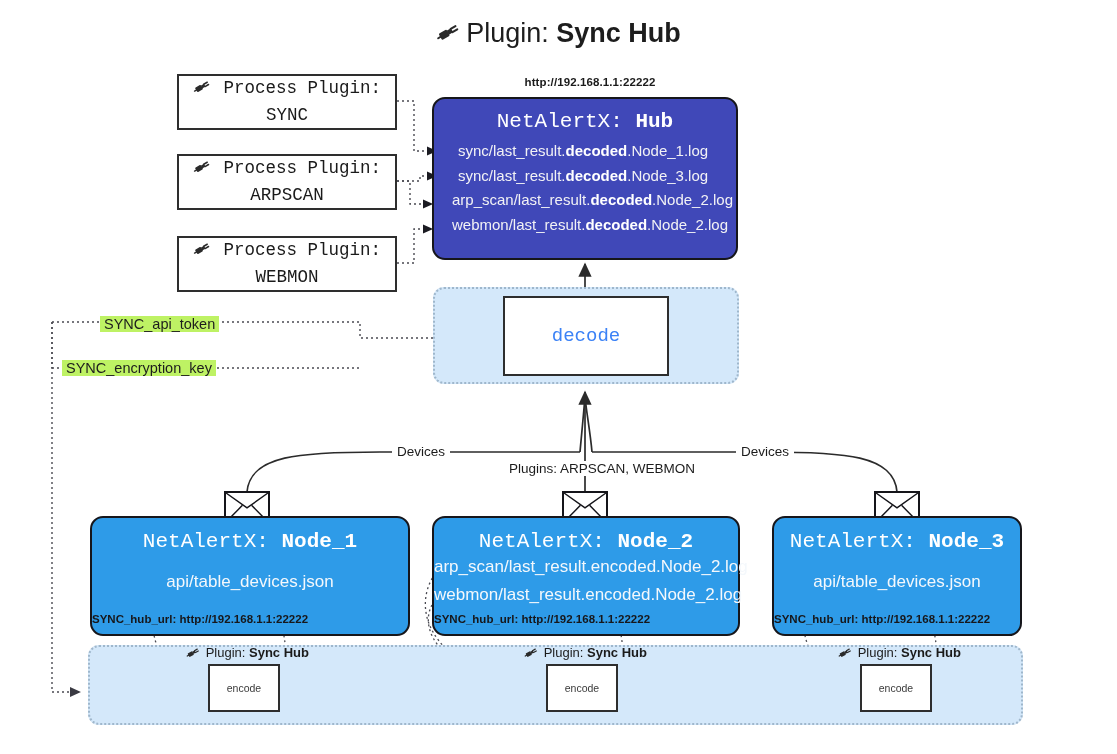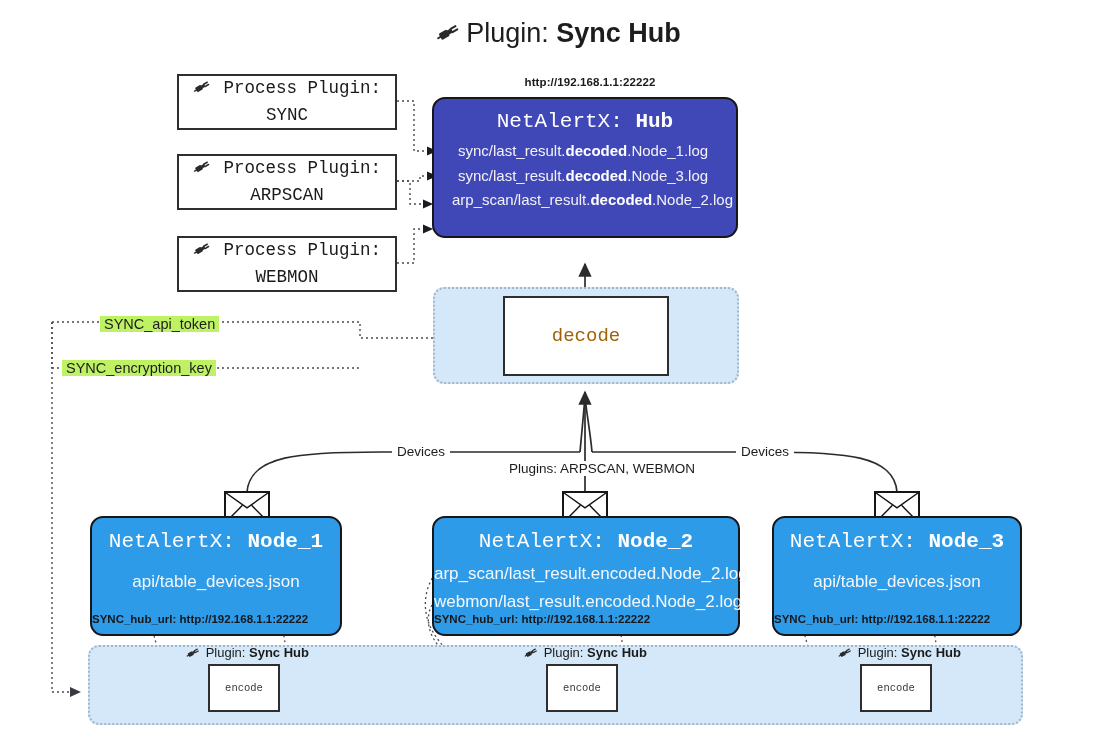--- a/index.html
+++ b/index.html
@@ -26,7 +26,7 @@
   
   .hub-url{position:absolute;left:455px;top:76px;width:270px;text-align:center;
            font-size:11.5px;color:#1b1b1b;font-weight:bold;letter-spacing:.1px;}
-  .hub{position:absolute;left:432px;top:97px;width:306px;height:141px;
+  .hub{position:absolute;left:432px;top:97px;width:306px;height:163px;
        background:#4048b8;border:2.5px solid #16161b;border-radius:13px;
        box-sizing:border-box;color:#ffffff;}
   .hub-title{text-align:center;margin-top:11px;font-size:21px;

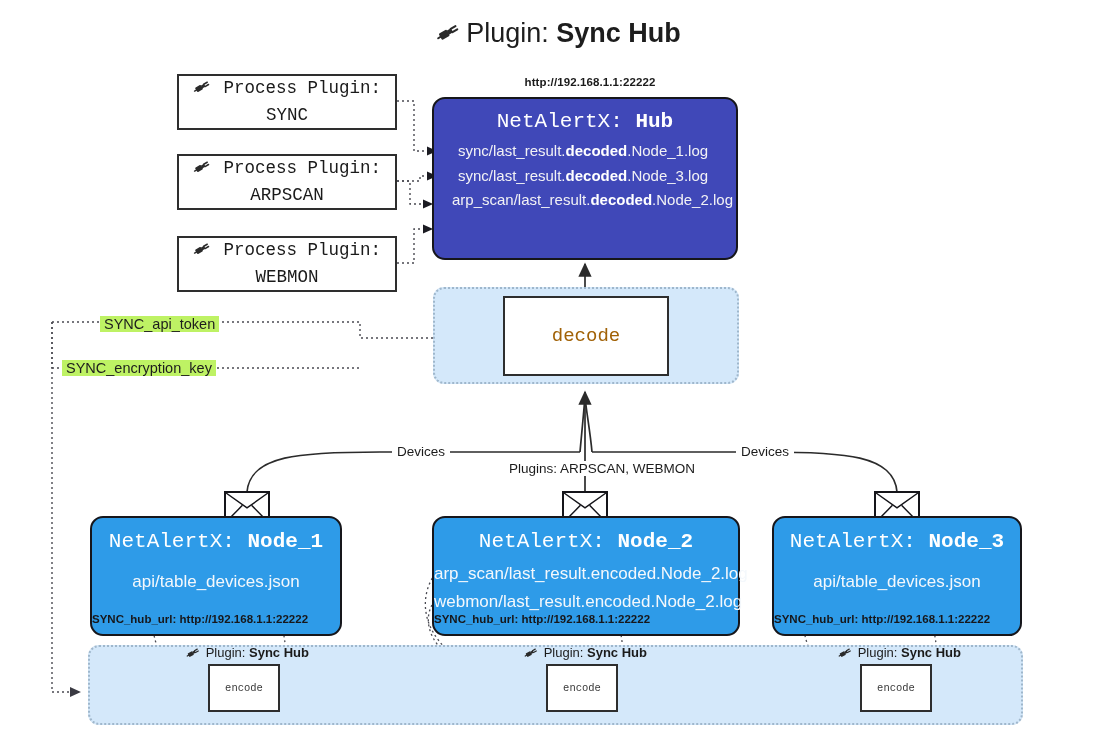--- a/index.html
+++ b/index.html
@@ -210,6 +210,9 @@
       <div class="hub-line" style="margin-left:-6px;">
         <span>arp_scan/last_result.</span><b>decoded</b><span>.Node_2.log</span>
       </div>
+      <div class="hub-line" style="margin-left:-6px;">
+        <span>webmon/last_result.</span><b>decoded</b><span>.Node_2.log</span>
+      </div>
     </div>
   </div>
 

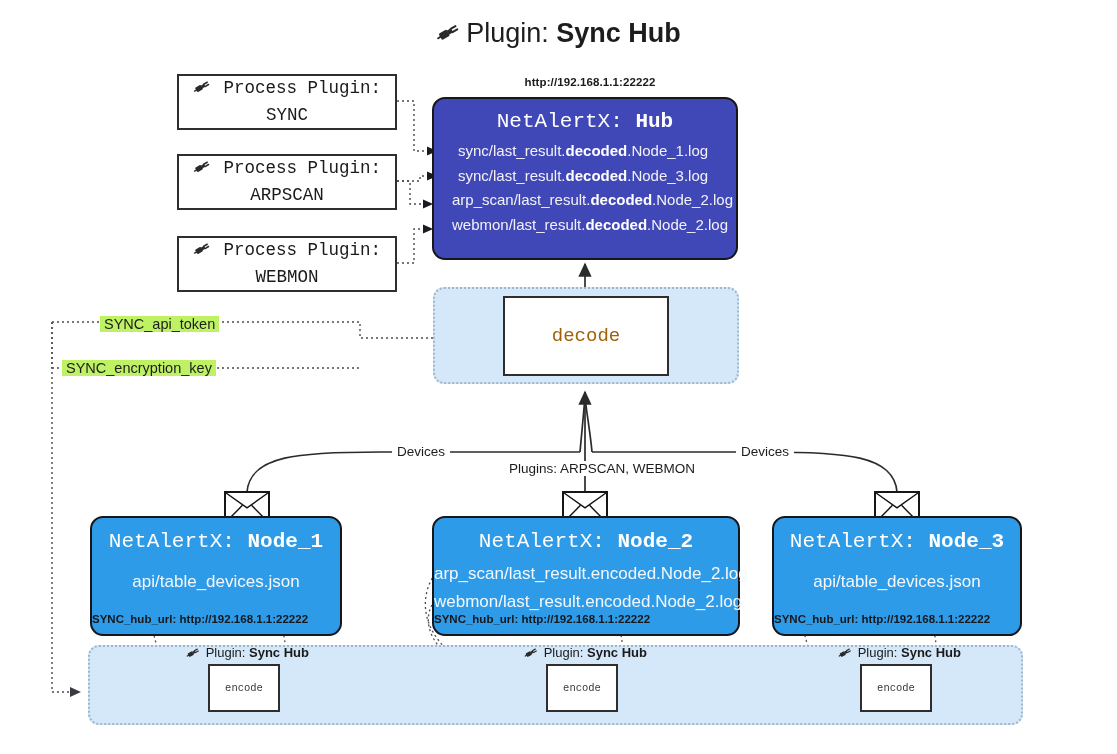--- a/index.html
+++ b/index.html
@@ -42,7 +42,7 @@
   .decode{position:absolute;left:503px;top:296px;width:166px;height:80px;
           background:#ffffff;border:2.5px solid #2e2e2e;box-sizing:border-box;
           display:flex;align-items:center;justify-content:center;
-          font-family:"Liberation Mono","DejaVu Sans Mono",monospace;font-size:19px;color:#a16207;}
+          font-family:"Liberation Mono","DejaVu Sans Mono",monospace;font-size:19px;color:#3b82f6;}
 
   
   .cfg{position:absolute;font-size:14.5px;color:#1d1d1d;background:#bef264;

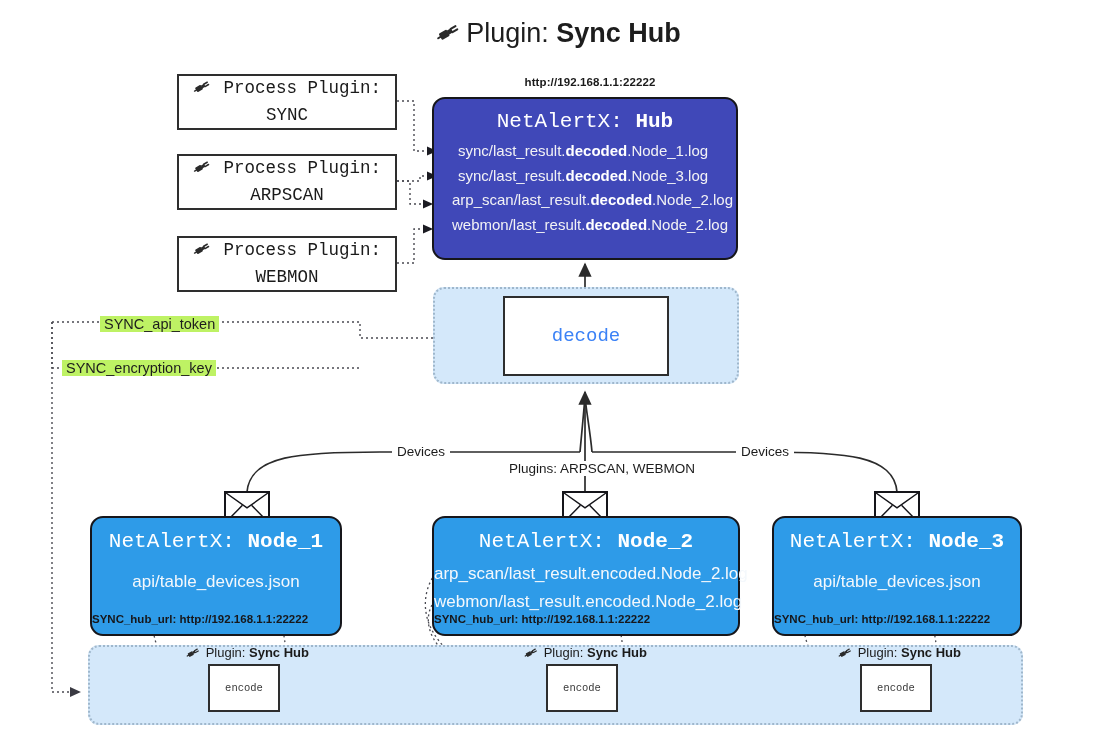--- a/index.html
+++ b/index.html
@@ -245,7 +245,7 @@
     </svg>
   </div>
 
-  <div class="node" style="left:90px;top:516px;width:252px;height:120px;">
+  <div class="node" style="left:90px;top:516px;width:320px;height:120px;">
     <div class="node-title">
       <span>NetAlertX:</span>
       <b>Node_1</b>

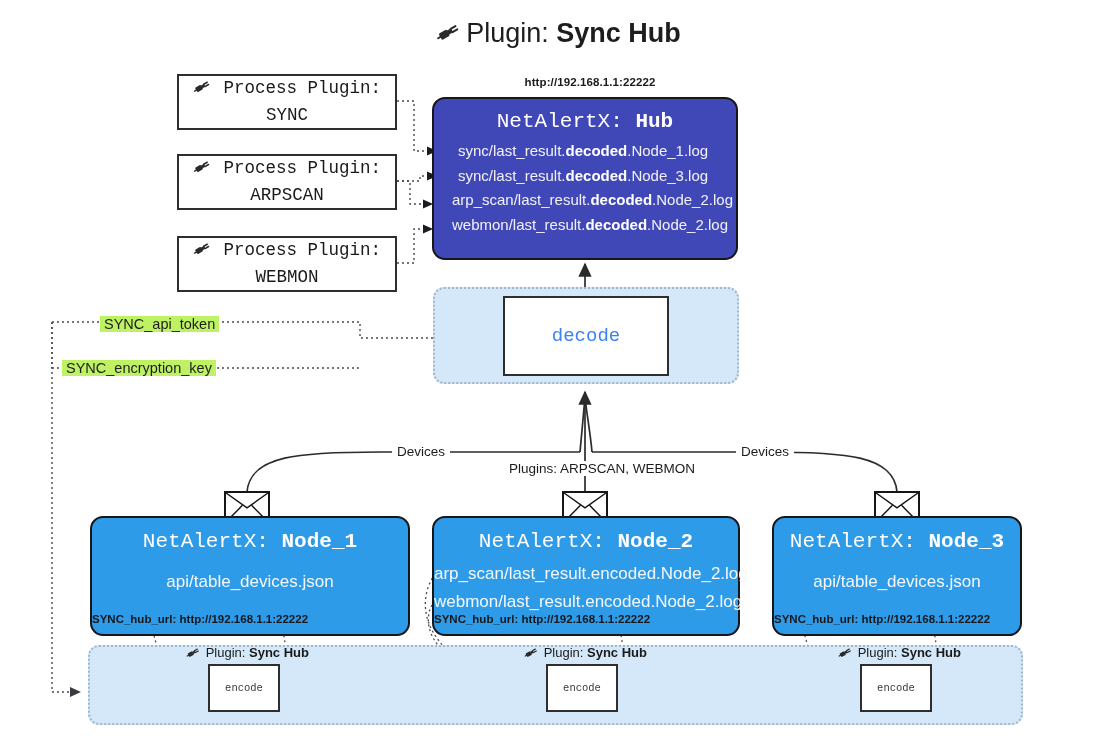--- a/index.html
+++ b/index.html
@@ -262,7 +262,7 @@
       <span>NetAlertX:</span>
       <b>Node_2</b>
     </div>
-    <div class="node-line" style="margin-top:7px;">arp_scan/last_result.encoded.Node_2.log</div>
+    <div class="node-line" style="">arp_scan/last_result.encoded.Node_2.log</div>
     <div class="node-line">webmon/last_result.encoded.Node_2.log</div>
     <div class="node-url">
       <span>SYNC_hub_url:</span>

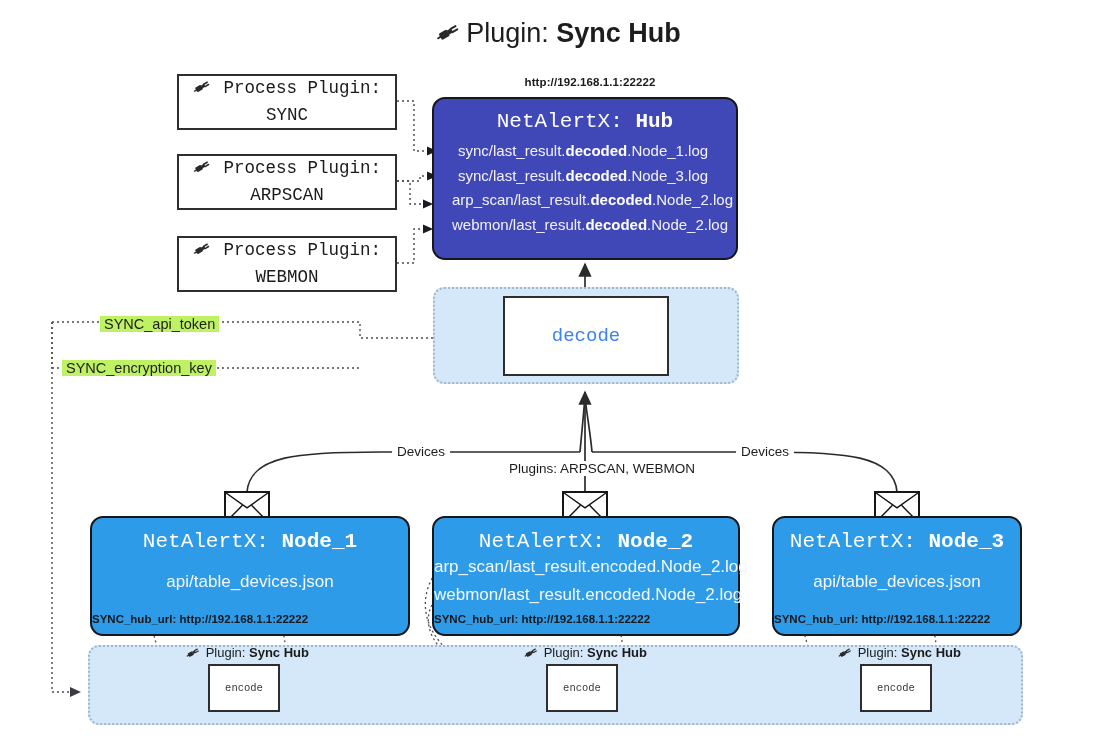--- a/index.html
+++ b/index.html
@@ -68,7 +68,7 @@
         background:#d4e8fa;border:2px dotted #9fb7cc;border-radius:11px;box-sizing:border-box;}
   .enc{position:absolute;width:72px;height:48px;background:#ffffff;border:2.5px solid #2e2e2e;
        box-sizing:border-box;display:flex;align-items:center;justify-content:center;
-       font-family:Liberation Mono, monospace;font-size:10.5px;color:#3a3a3a;}
+       font-family:Liberation Sans, sans-serif;font-size:10.5px;color:#3a3a3a;}
   .enc-cap{position:absolute;font-size:13px;color:#1b1b1b;white-space:nowrap;}
   .enc-cap b{font-weight:bold;}
   .enc-cap .plugicon{vertical-align:-3px;margin-right:1px;}

